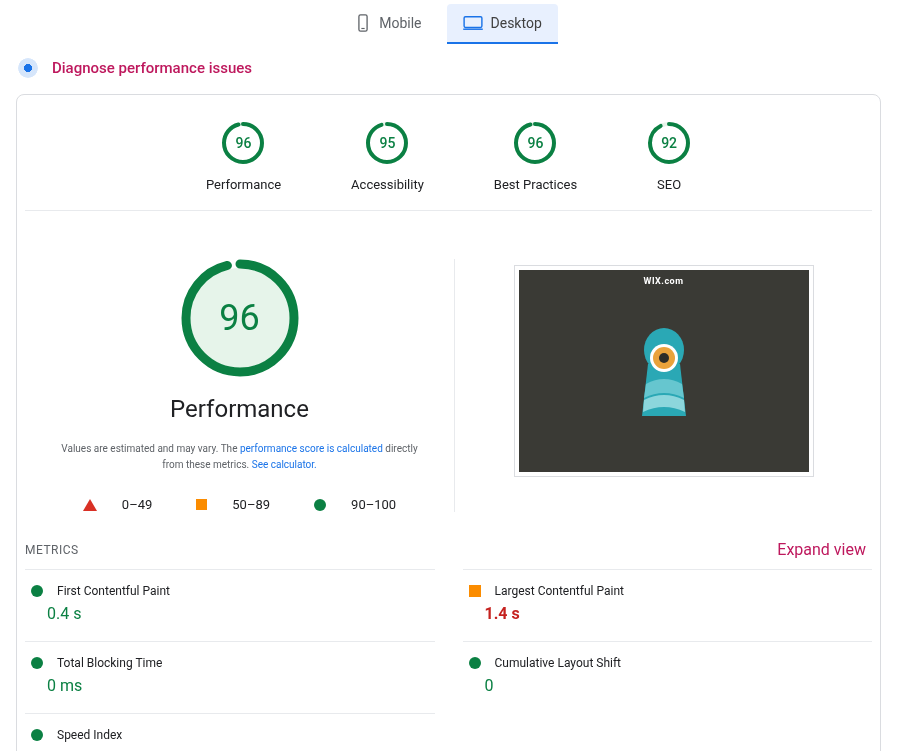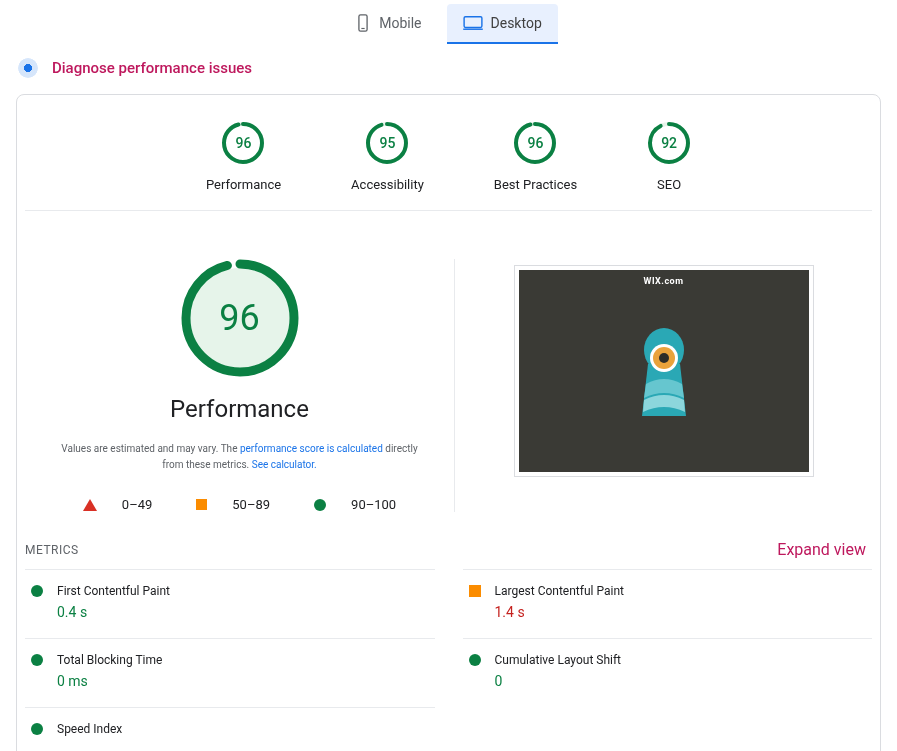--- a/index.html
+++ b/index.html
@@ -132,7 +132,7 @@
   .dot-g { width:12px;height:12px;border-radius:50%;background:#0b8043; flex-shrink:0; }
   .dot-o { width:12px;height:12px;background:#fb8c00; flex-shrink:0; }
   .metric-name { font-size:12px; color:#202124; }
-  .metric-val { font-size:14px; font-weight:400; margin-left:26px; }
+  .metric-val { font-size:16px; font-weight:400; margin-left:16px; }
   .val-green { color:#0b8043; }
   .val-orange { color:#c5221f; }
 </style>

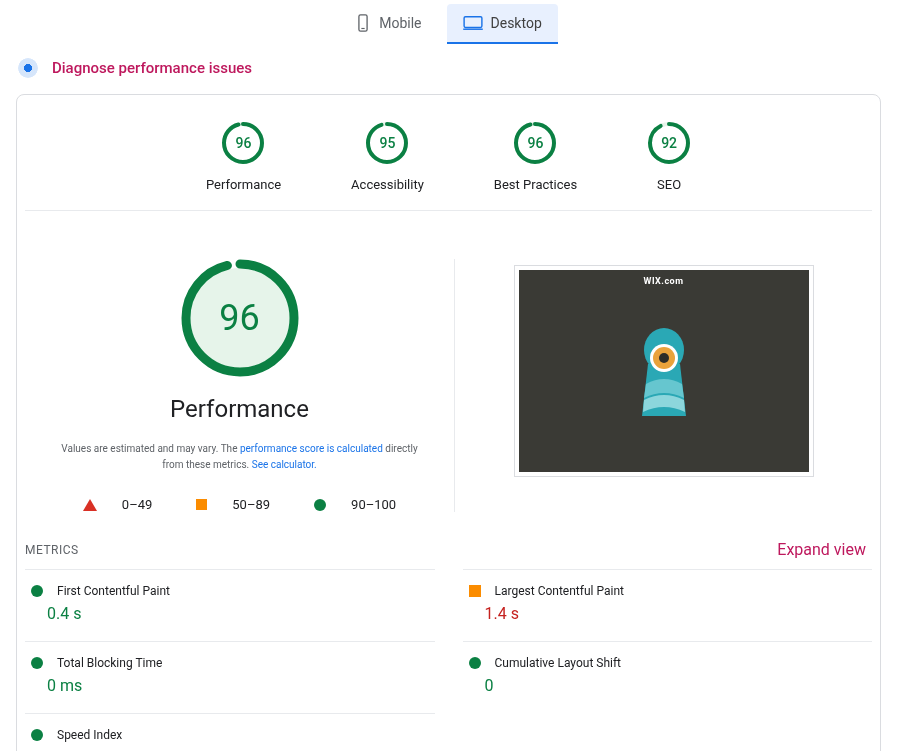--- a/index.html
+++ b/index.html
@@ -134,7 +134,7 @@
   .metric-name { font-size:12px; color:#202124; }
   .metric-val { font-size:16px; font-weight:400; margin-left:16px; }
   .val-green { color:#0b8043; }
-  .val-orange { color:#c5221f; }
+  .val-orange { color:#c5221f;font-weight:bold; }
 </style>
 </head>
 <body>

